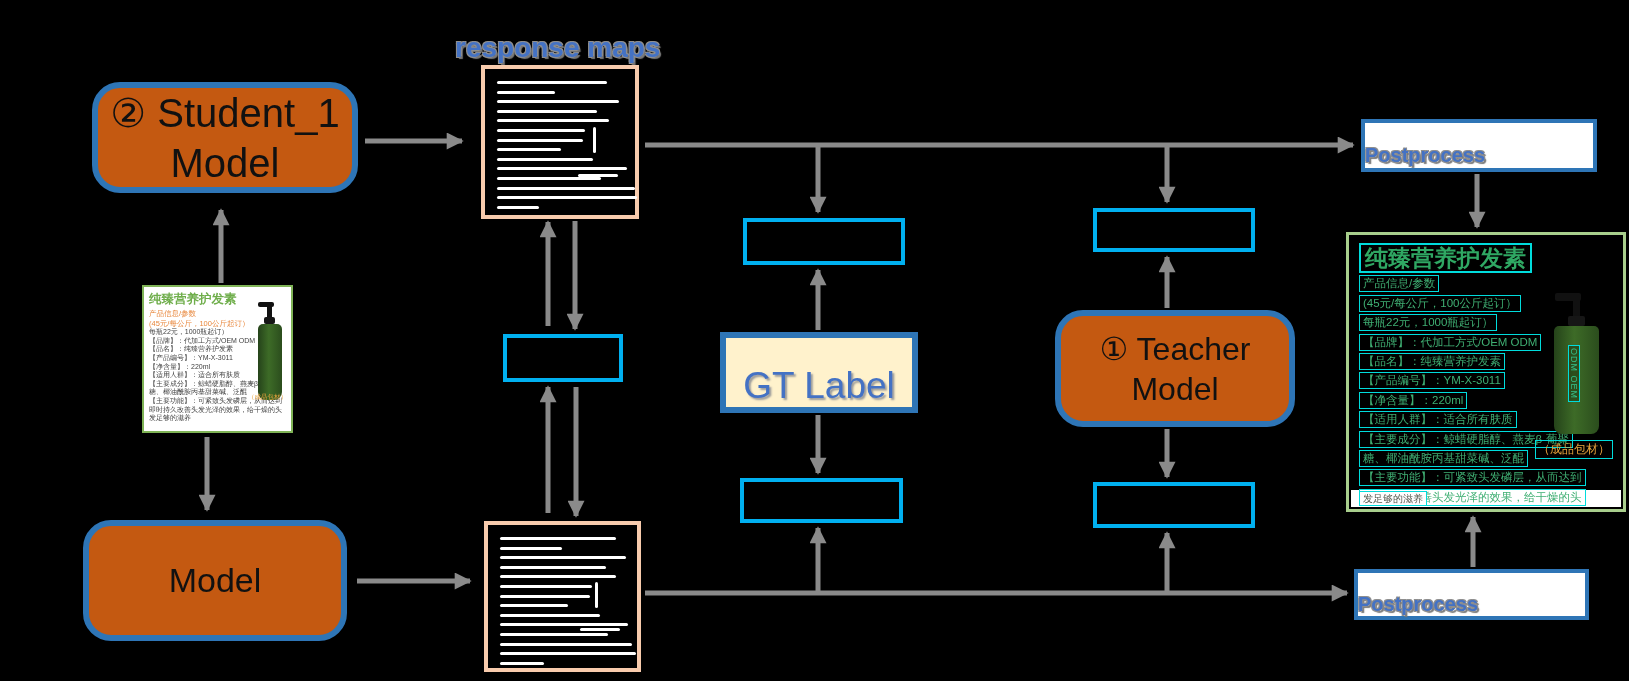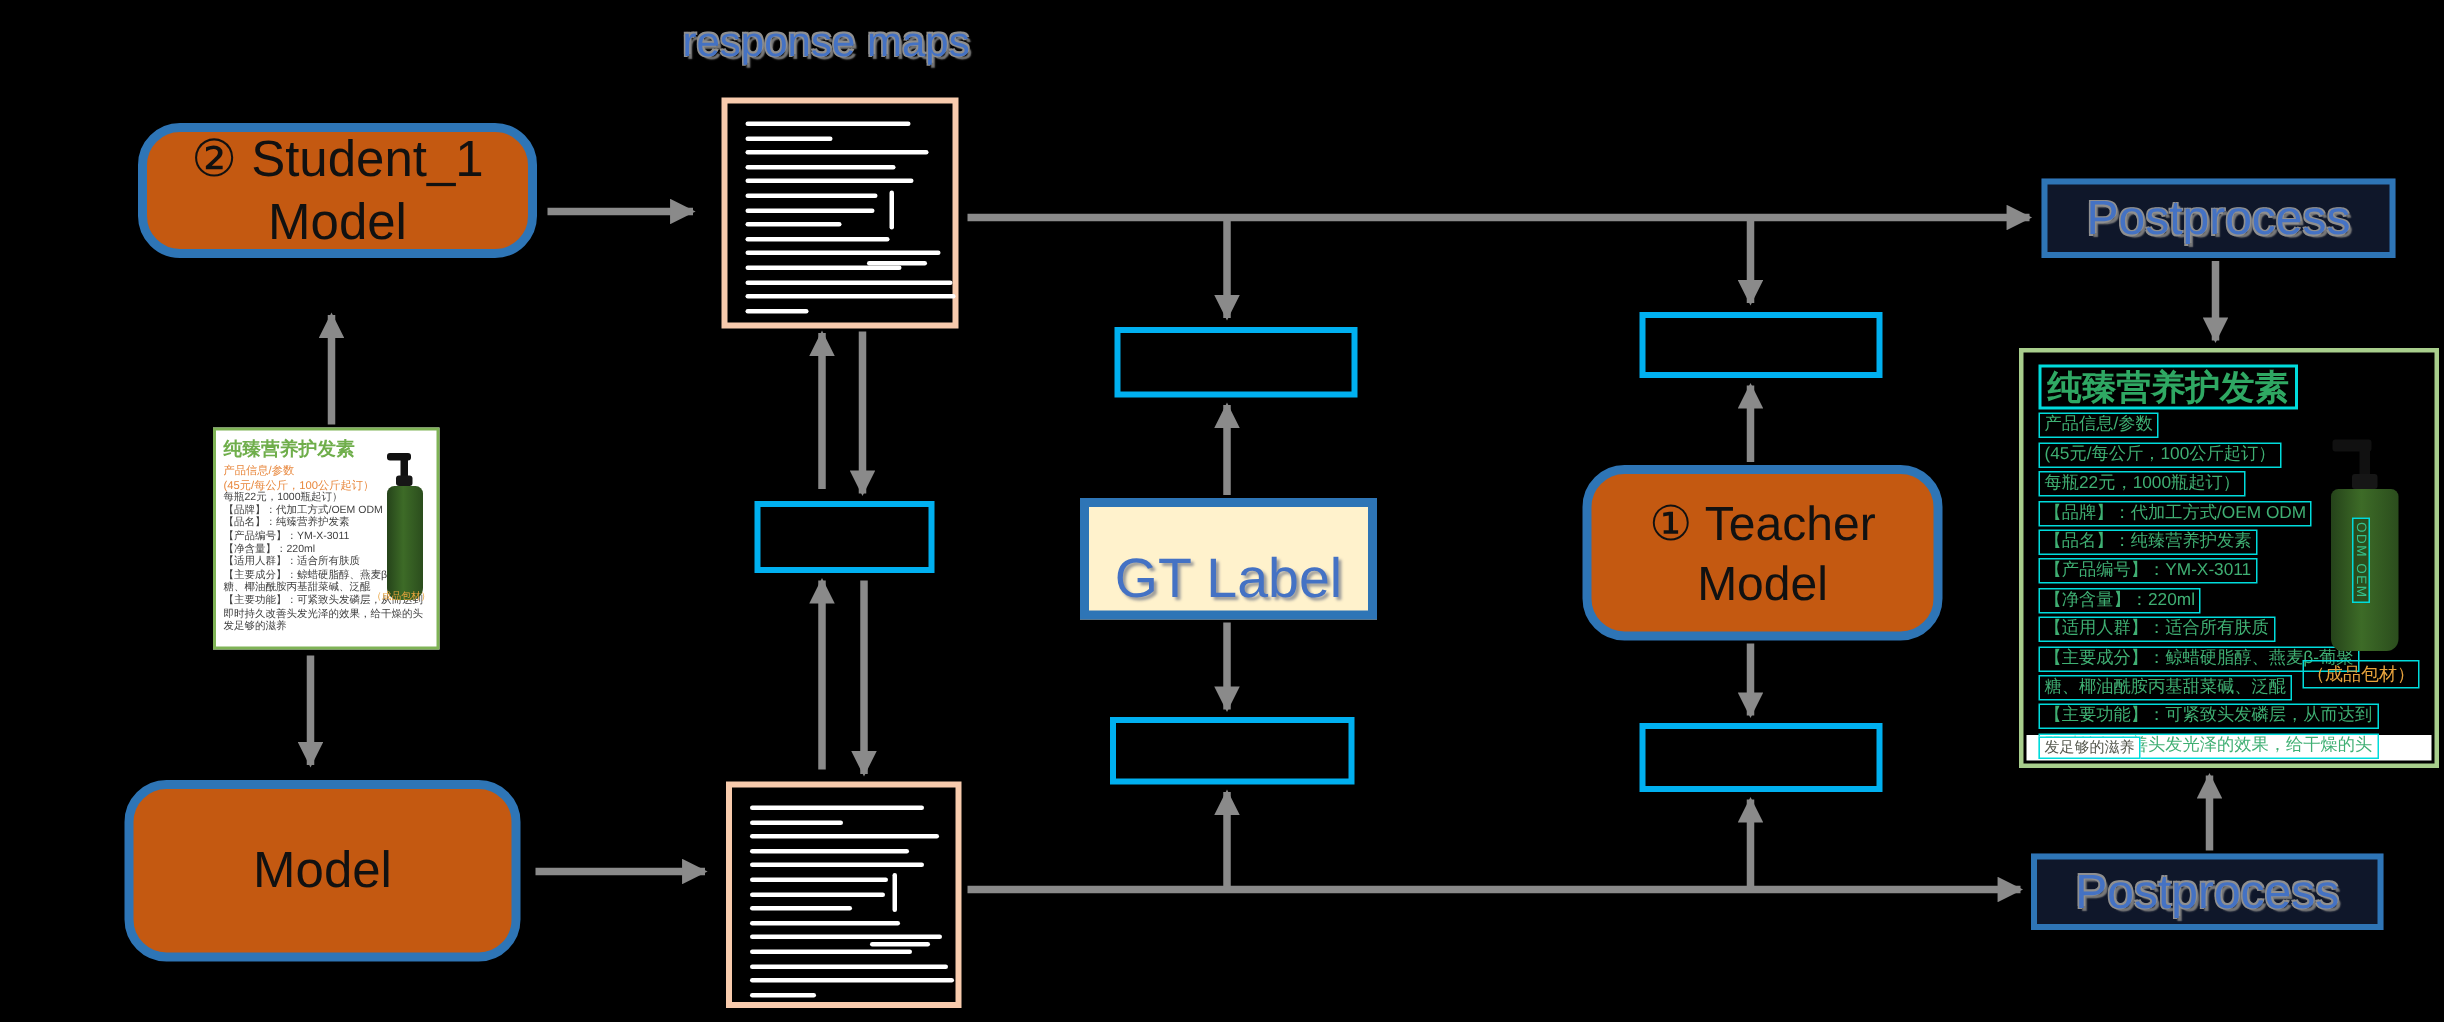--- a/index.html
+++ b/index.html
@@ -13,8 +13,8 @@
   #canvas{position:relative;width:1629px;height:681px;background:#000;overflow:hidden}
   .abs{position:absolute}
   
-  .wordart{color:var(--c-blue_text);font-weight:normal;
-    text-shadow:-1px -1px 0 #8f8f8f,1px -1px 0 #8f8f8f,-1px 1px 0 #8f8f8f,2px 2px 1px #7a7a7a;}
+  .wordart{color:var(--c-blue_text);font-weight:bold;
+    text-shadow:-1px -1px 0 #8f8f8f,1px -1px 0 #8f8f8f,-1px 1px 0 #8f8f8f,2px 2px 1px #7a7a7a;margin-top:20px;}
   
   .node{background:var(--c-node_fill);border:6px solid var(--c-node_border);border-radius:28px;
     display:flex;flex-direction:column;align-items:center;justify-content:center;

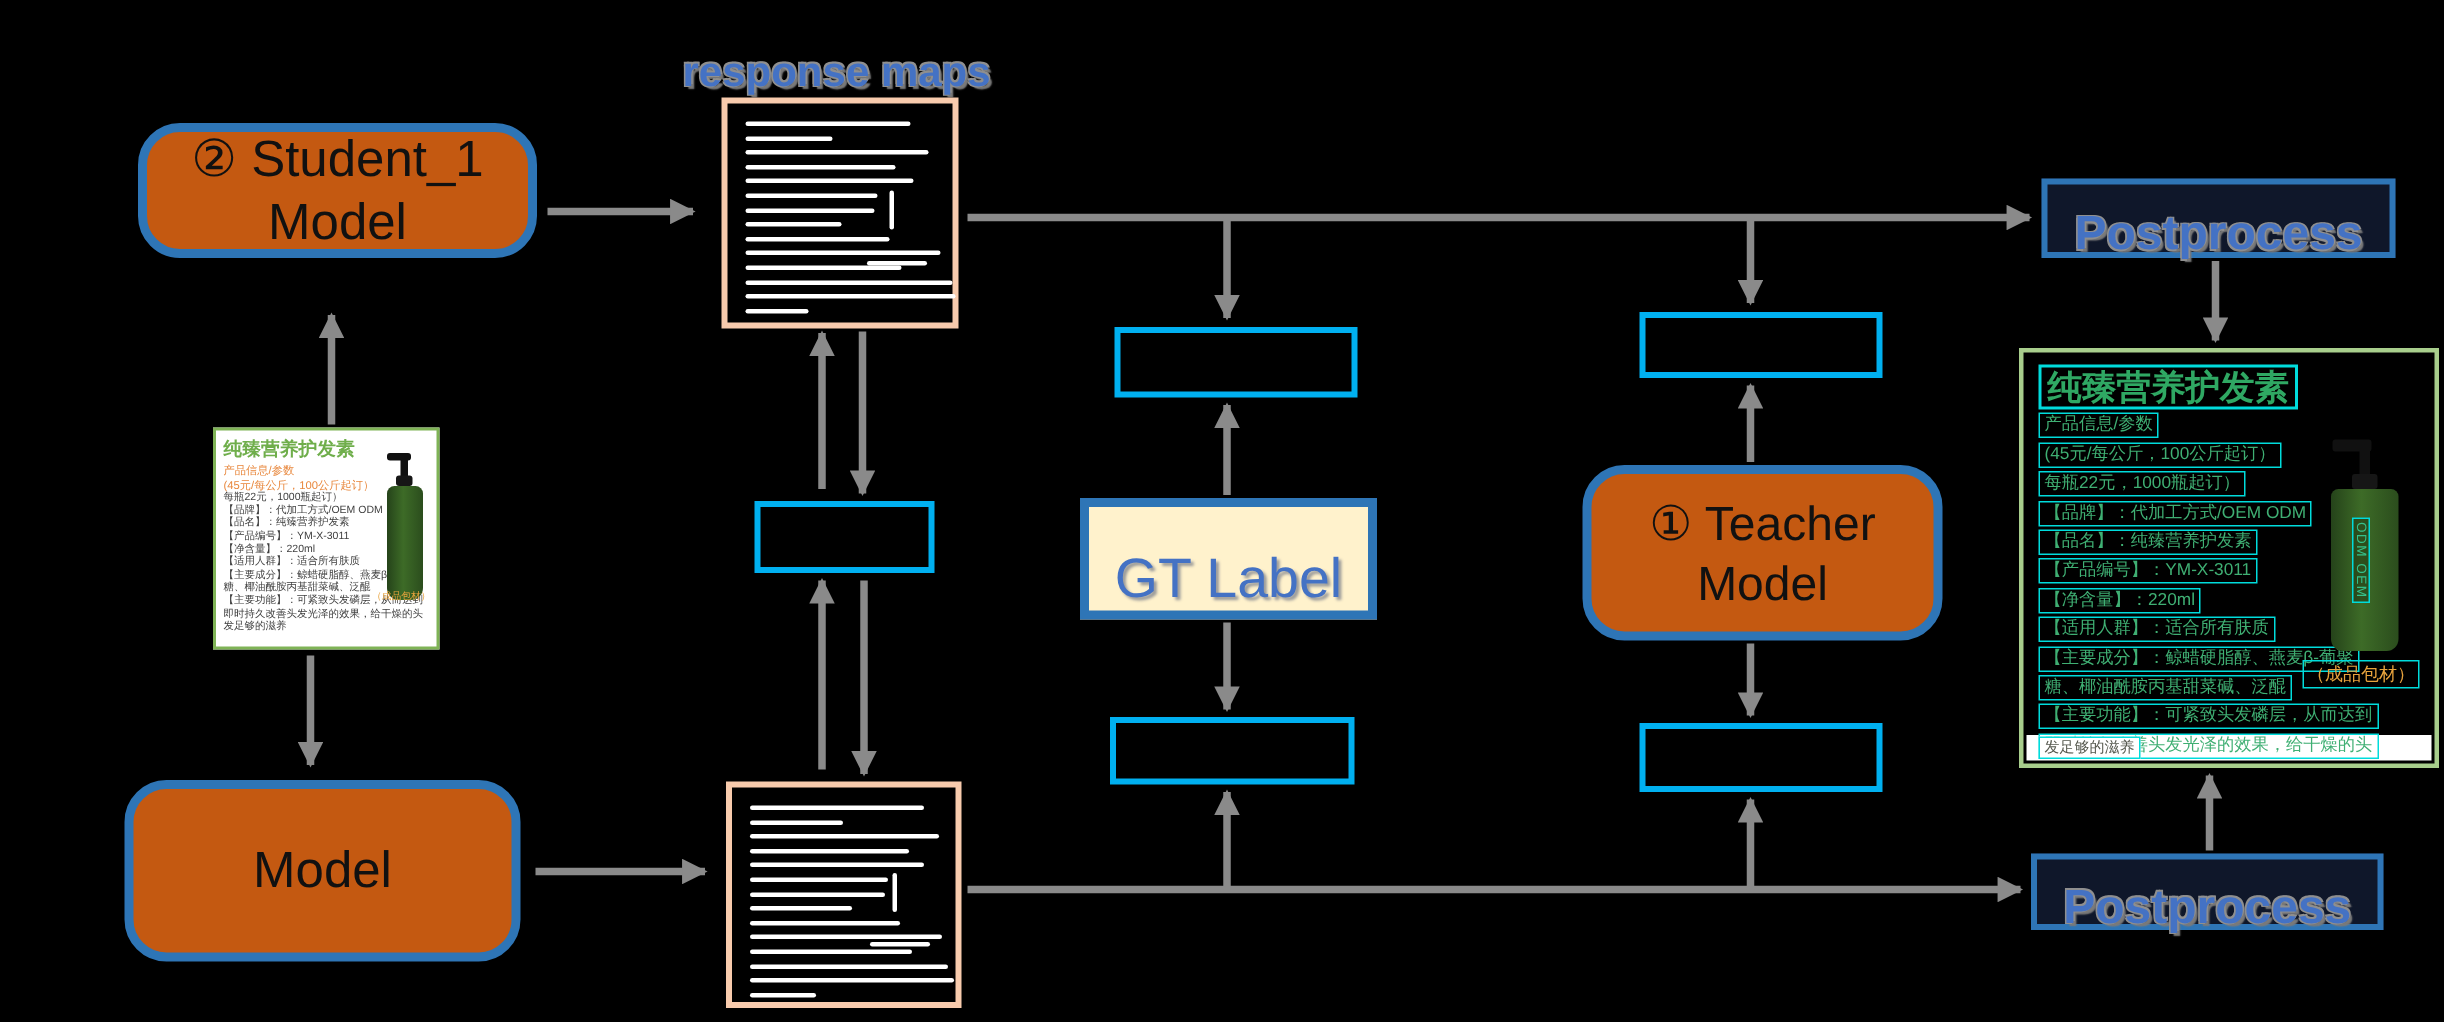--- a/index.html
+++ b/index.html
@@ -101,7 +101,7 @@
 
   <div class="abs wordart" style="left:455px;top:12px;font-size:28px">response maps</div>
 
-  <div class="abs node" style="left:92px;top:82px;width:266px;height:90px;font-size:34px">
+  <div class="abs node" style="left:92px;top:82px;width:266px;height:111px;font-size:40px">
     <div class="l1">② Student_1</div>
     <div class="l2">Model</div>
   </div>

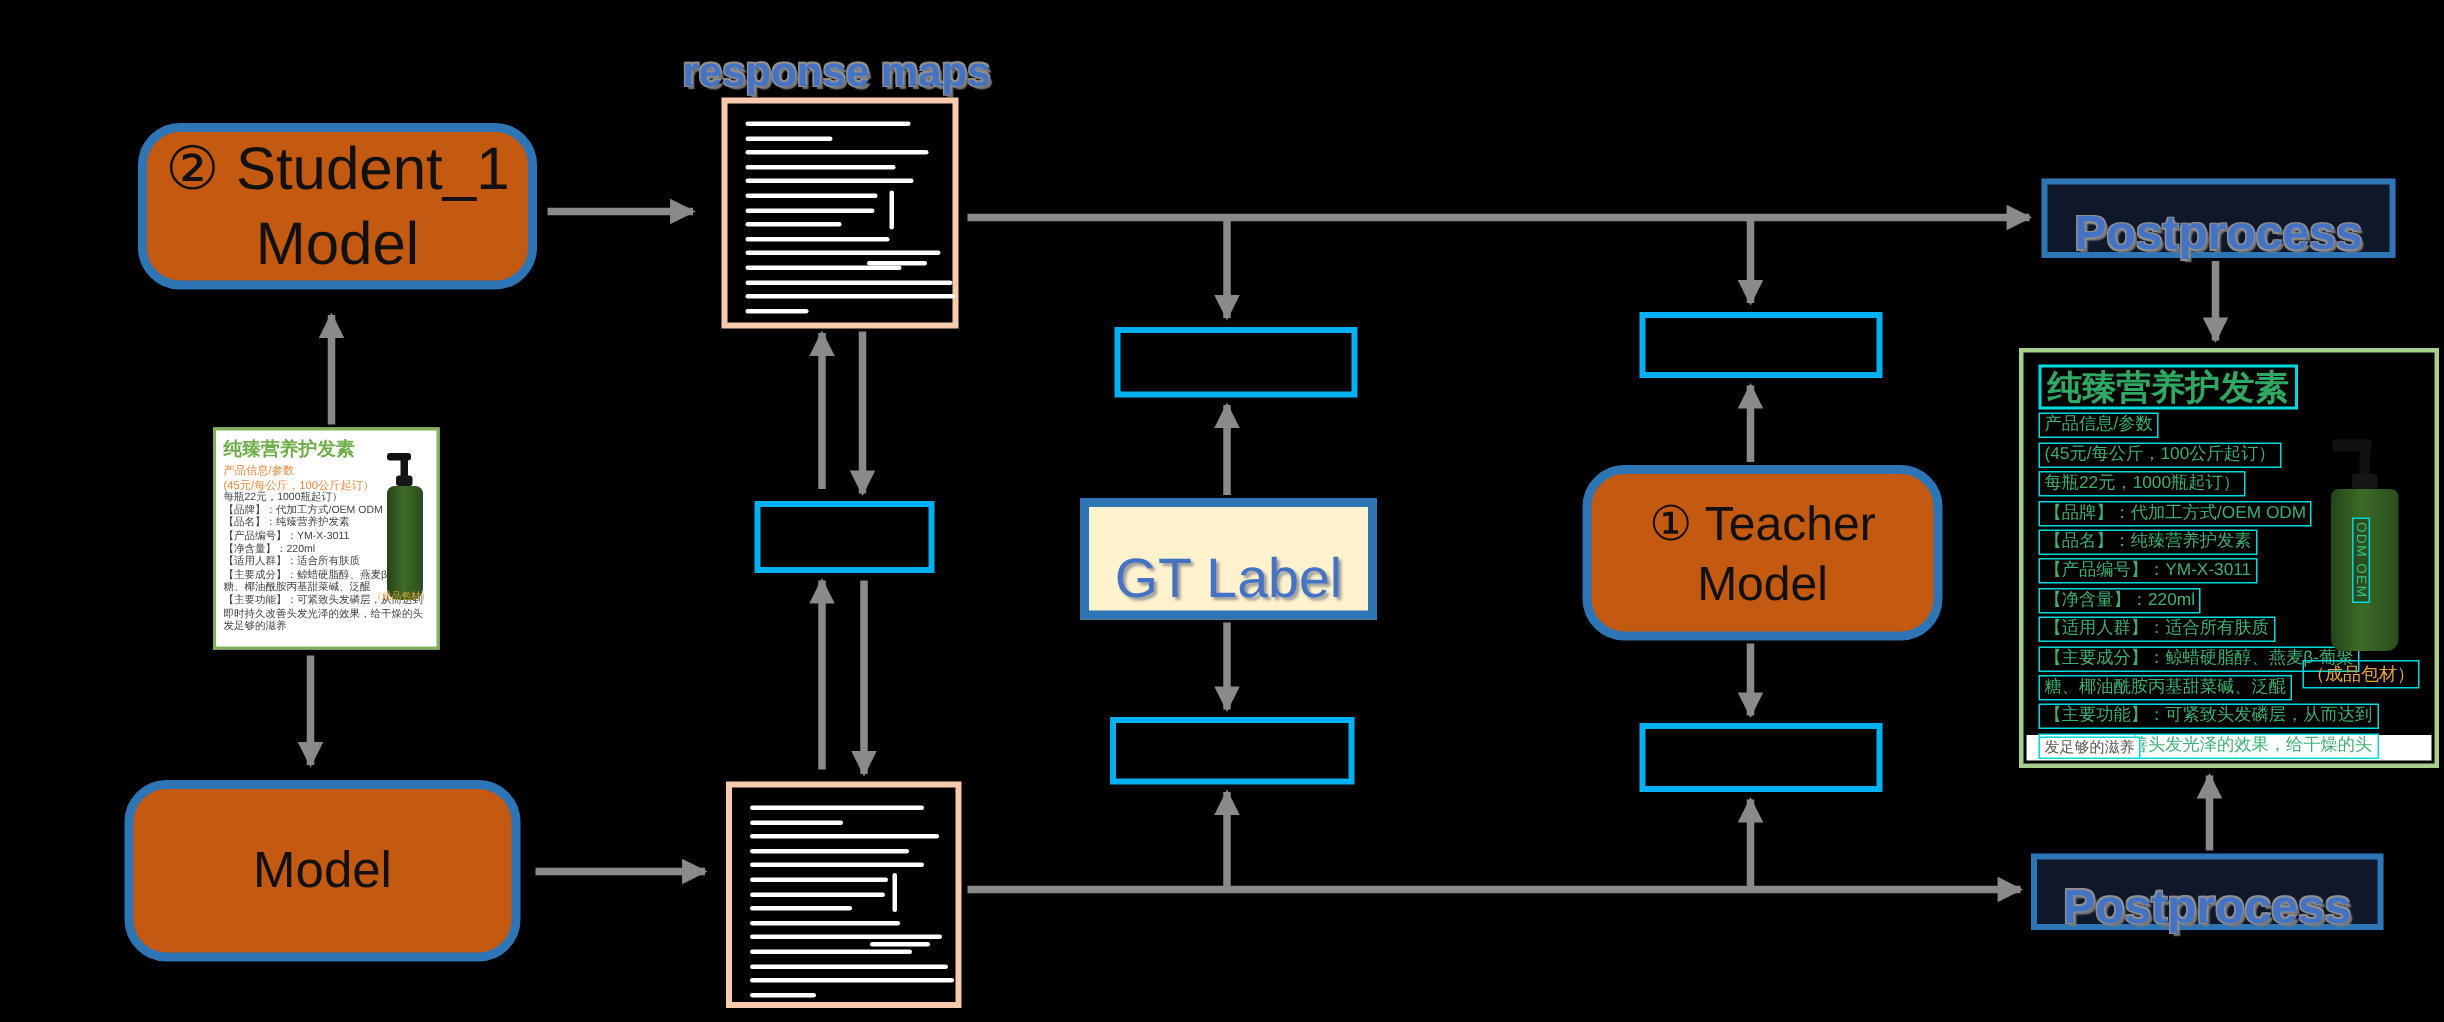--- a/index.html
+++ b/index.html
@@ -31,8 +31,8 @@
     display:flex;align-items:flex-end;justify-content:center;
     color:var(--c-blue_text);font-size:37px;text-shadow:2px 2px 2px #9a9a9a}
   
-  .pp{background:#0f172a;border:4px solid var(--c-node_border);
-    display:flex;align-items:center;justify-content:center;font-size:32px}
+  .pp{background:#ffffff;border:4px solid var(--c-node_border);
+    display:flex;align-items:center;justify-content:flex-start;font-size:20px}
   
   .icard{background:#fff;border:2px solid #7FB356;padding:4px 5px;overflow:hidden}
   .icard .ititle{color:#6FAE4B;font-weight:bold;font-size:12.5px;margin-bottom:1px;white-space:nowrap}

